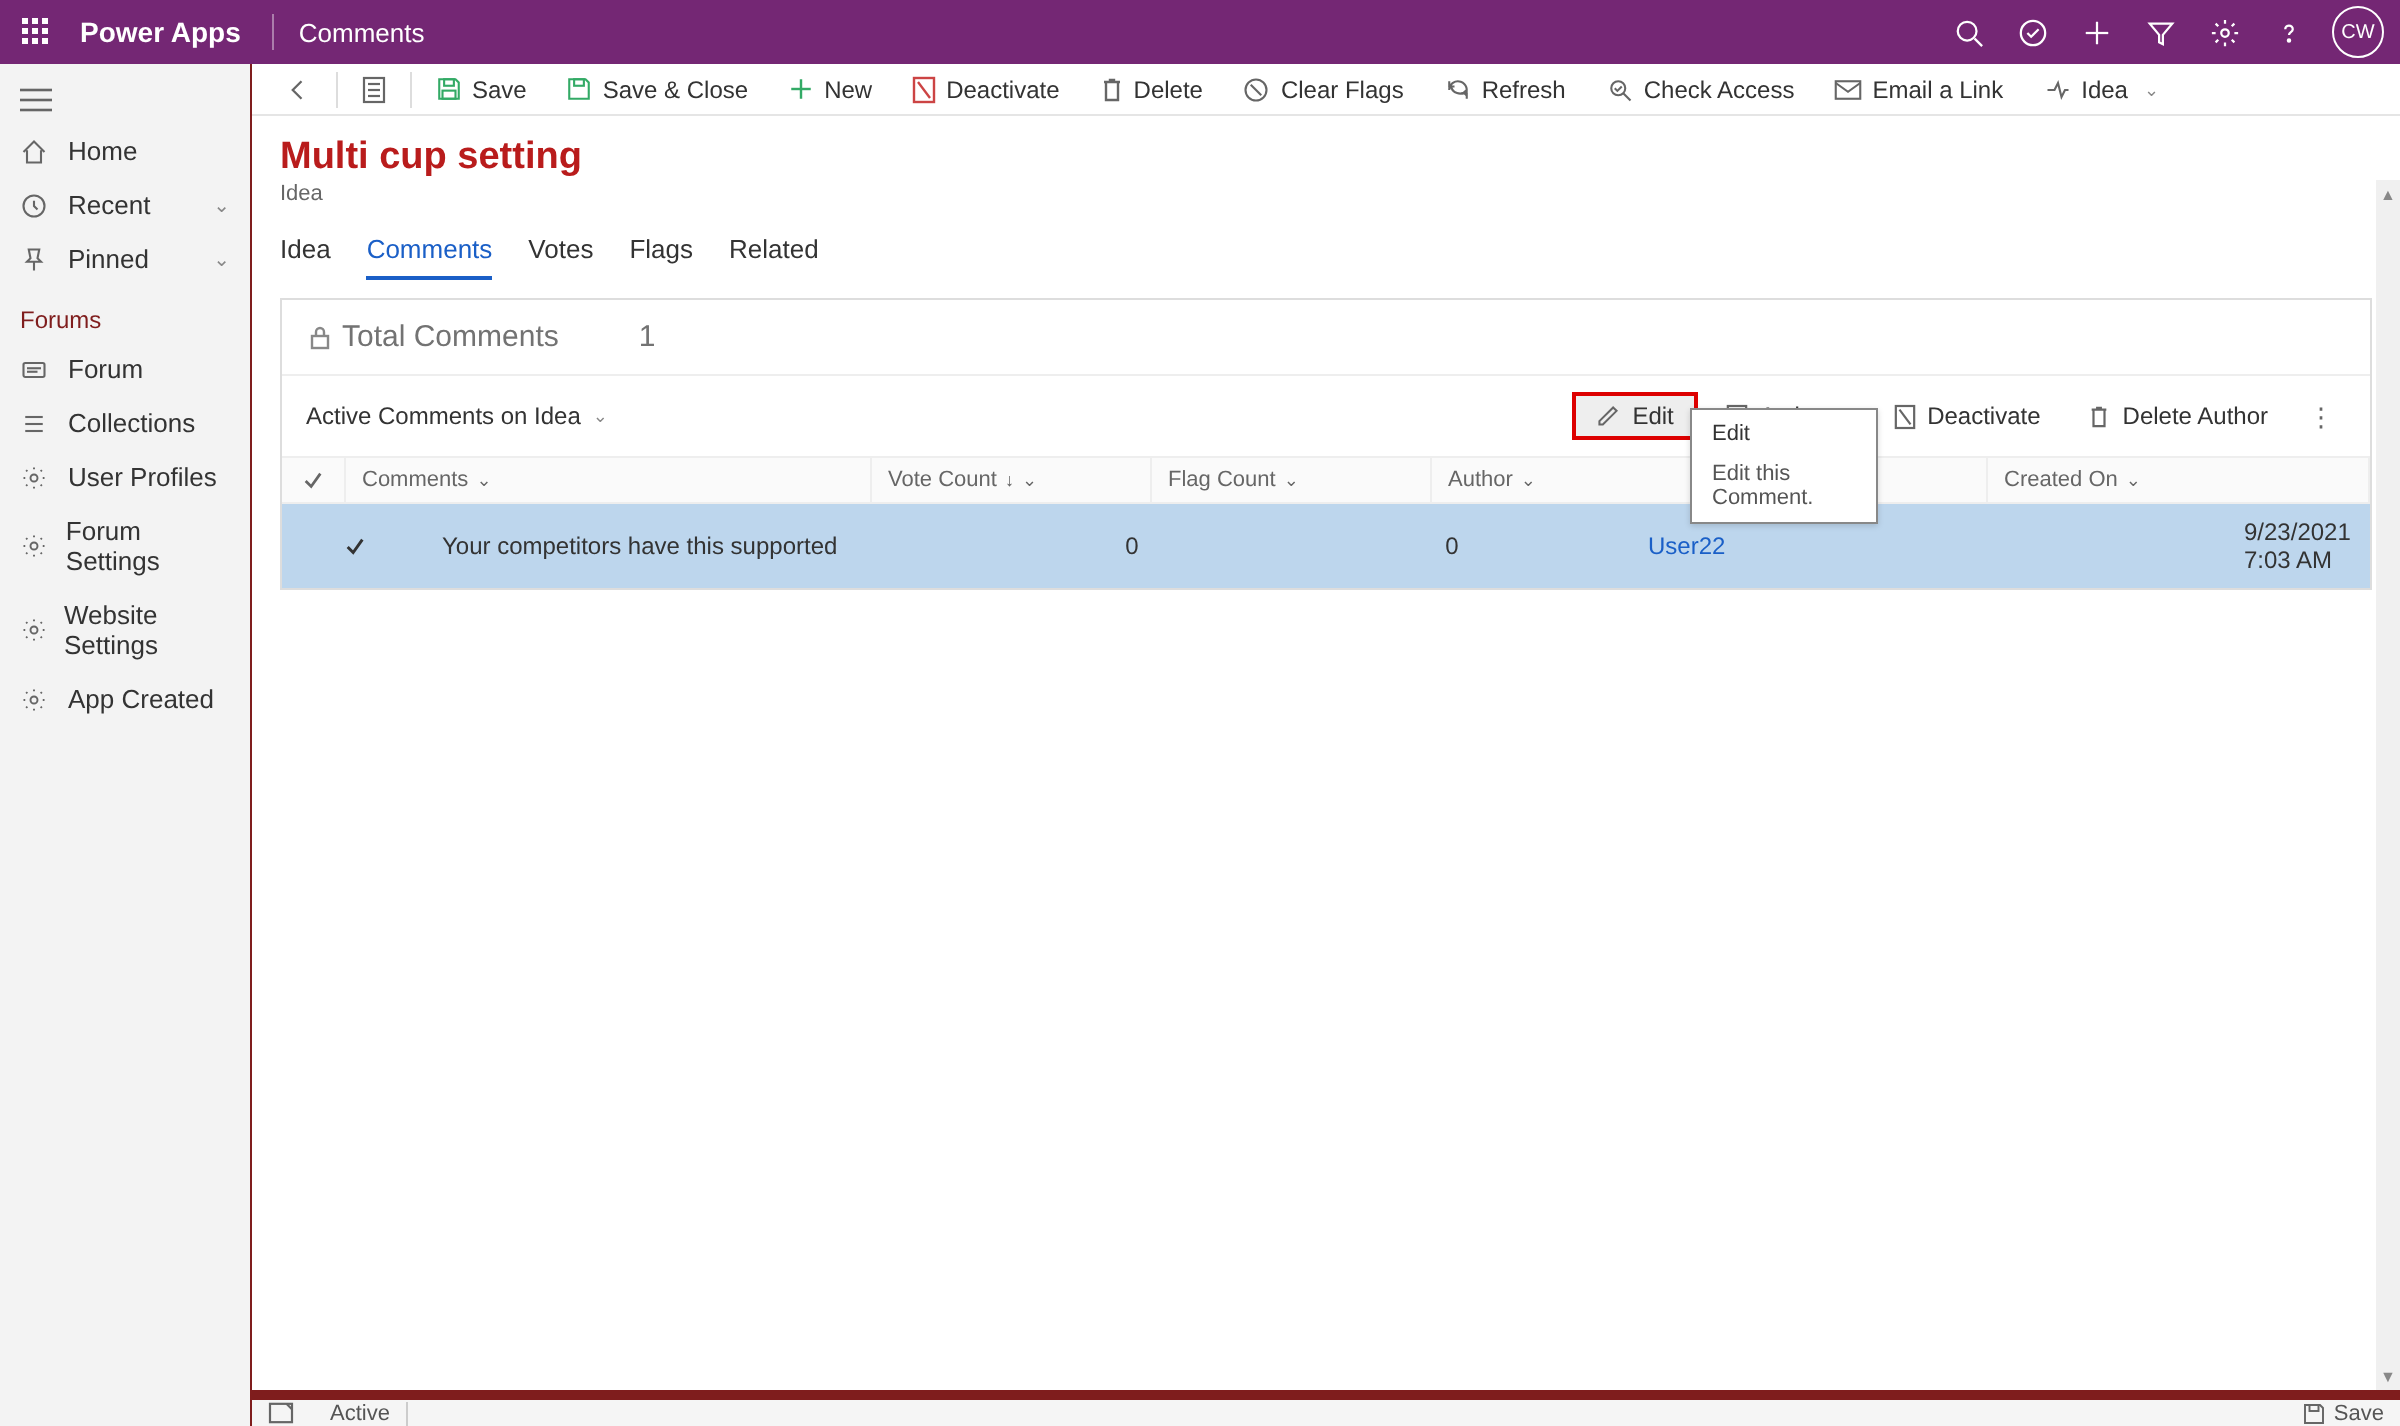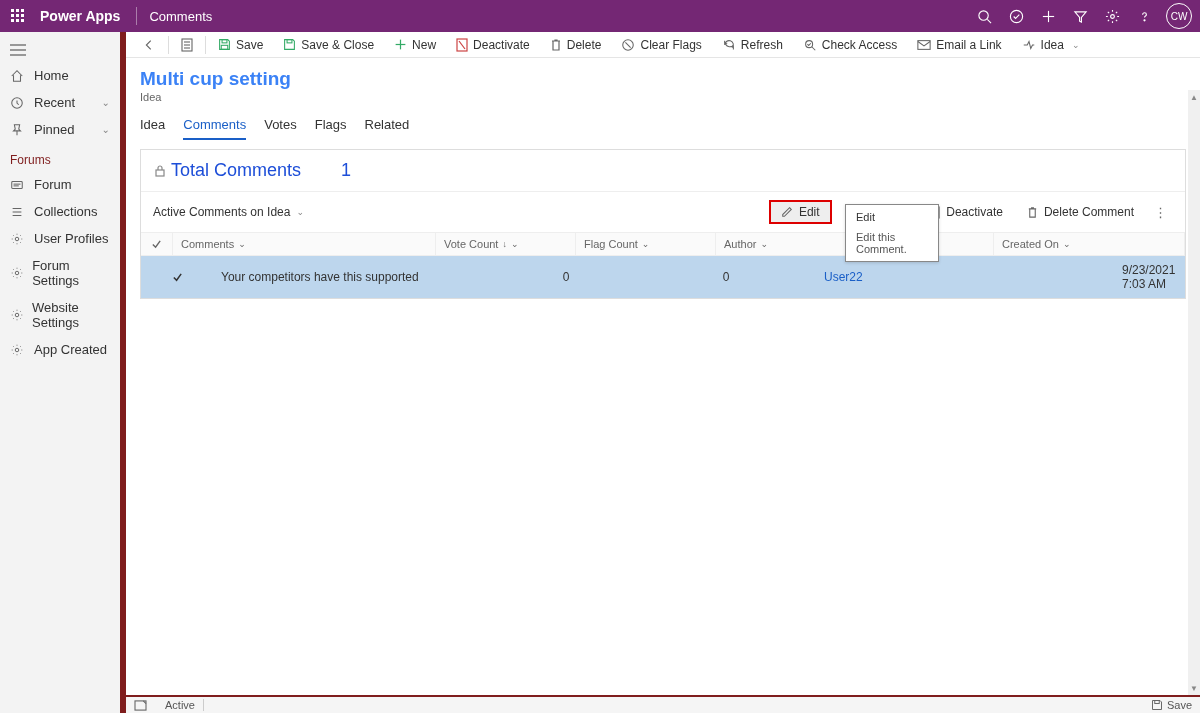--- a/index.html
+++ b/index.html
@@ -19,7 +19,7 @@
     .layout { display: flex; height: calc(713px - 32px); }
     
     
-    .sidebar { width: 126px; background: #f3f3f3; border-right: 6px solid #7f1d1d; padding-top: 6px; }
+    .sidebar { width: 126px; background: #f3f3f3; border-right: 1px solid #7f1d1d; padding-top: 6px; }
     .sidebar .hamburger { padding: 6px 10px; cursor: pointer; }
     .sidebar .nav-item { display: flex; align-items: center; padding: 6px 10px; cursor: pointer; color: #333; }
     .sidebar .nav-item .nav-icon { width: 16px; margin-right: 8px; color: #666; display: flex; align-items: center; }

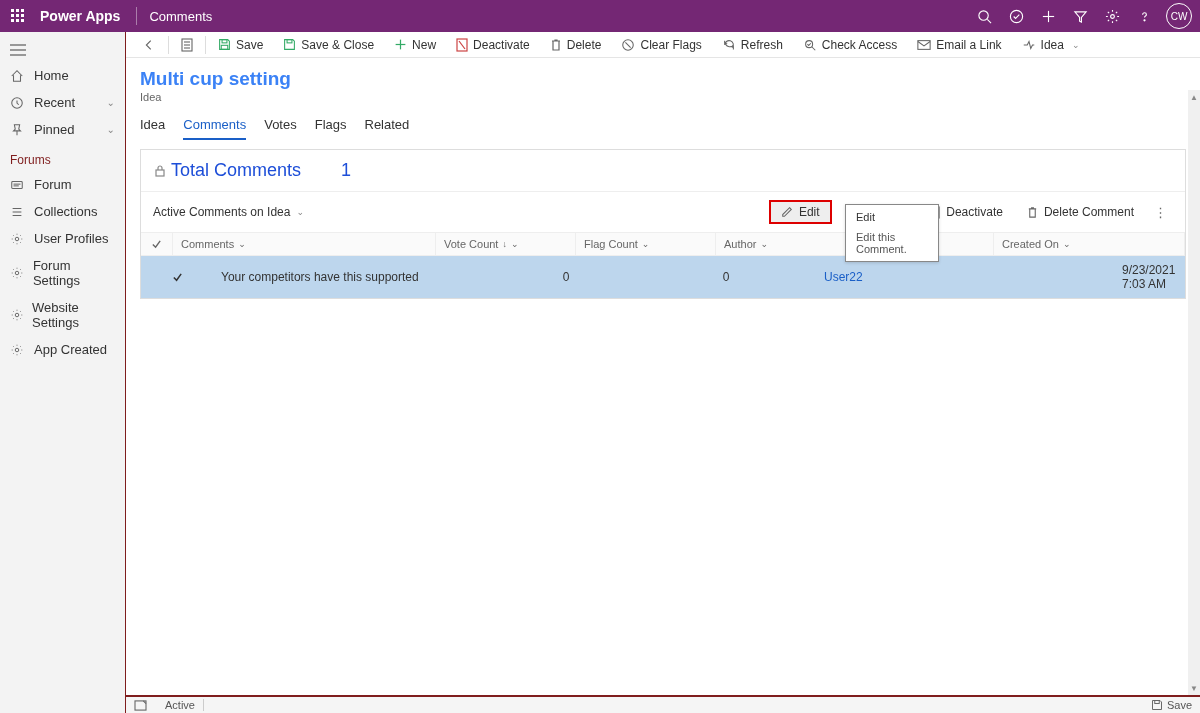--- a/index.html
+++ b/index.html
@@ -37,7 +37,7 @@
     
     
     .page-hdr { padding: 10px 14px 0; }
-    .page-title { font-size: 19px; font-weight: 600; color: #3b82f6; }
+    .page-title { font-size: 19px; font-weight: 600; color: #b91c1c; }
     .page-sub { font-size: 11px; color: #666; margin-top: 1px; }
     
     

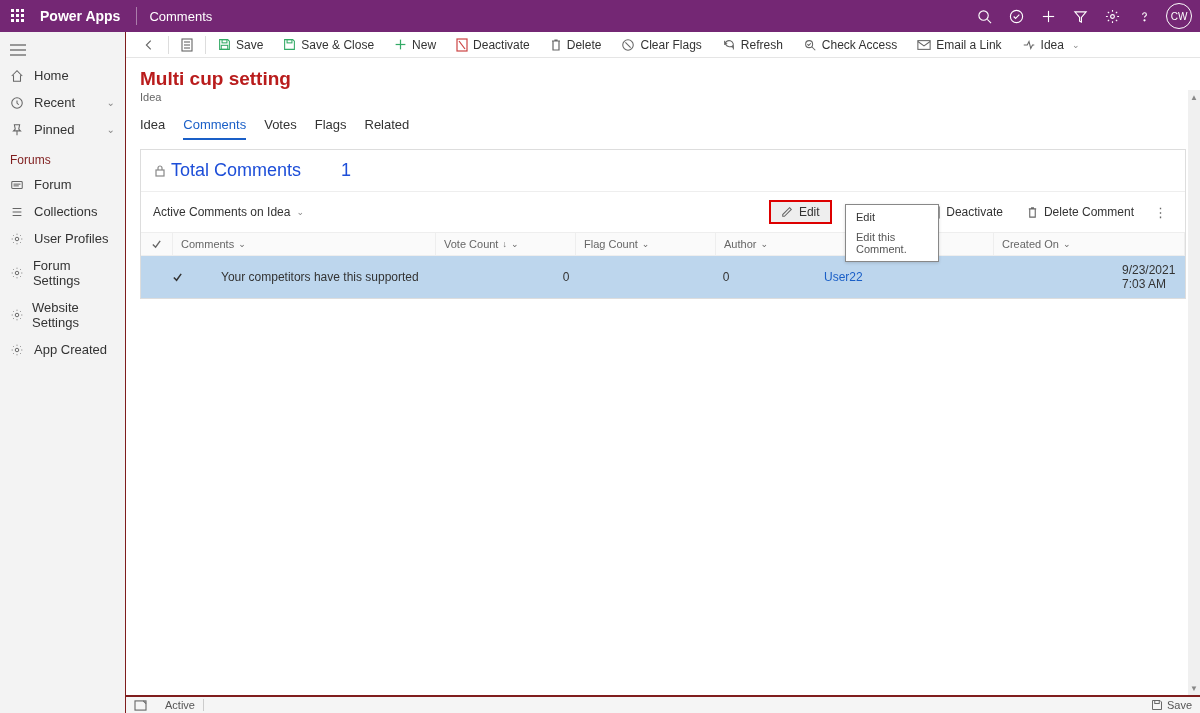--- a/index.html
+++ b/index.html
@@ -48,7 +48,7 @@
     
     .panel-wrap { padding: 8px 14px 0; flex: 1; overflow: auto; }
     .panel { border: 1px solid #ddd; }
-    .panel-top { display: flex; align-items: center; padding: 10px 14px; border-bottom: 1px solid #eee; font-size: 18px; color: #1d4ed8; }
+    .panel-top { display: flex; align-items: center; padding: 10px 14px; border-bottom: 1px solid #eee; font-size: 15px; color: #737373; }
     .panel-top .lock { margin-right: 6px; color: #888; }
     .panel-top .count { margin-left: 40px; }
     

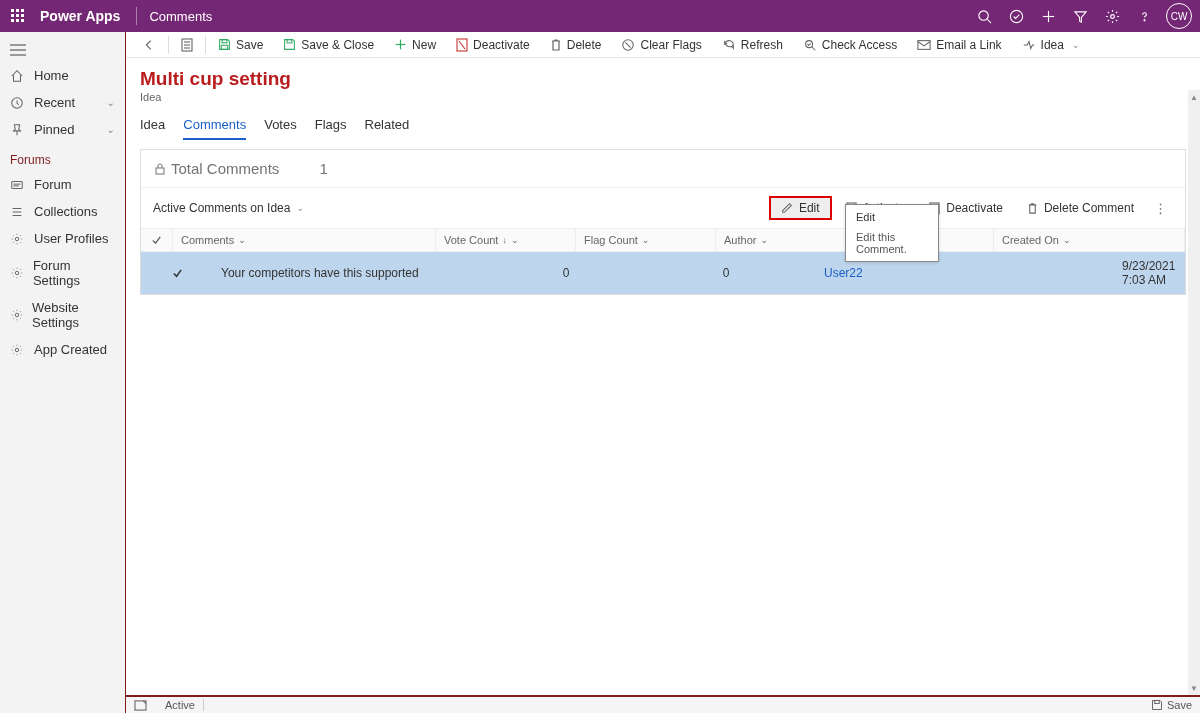--- a/index.html
+++ b/index.html
@@ -426,7 +426,7 @@
                     <path d="M2 3h8M3 3v9h6V3M5 3V2h2v1"></path>
                   </svg>
                 </span>
-              <span>Delete Comment</span>
+              <span>Delete Author</span>
             </div>
             <div class="sg-more">⋮</div>
           </div>

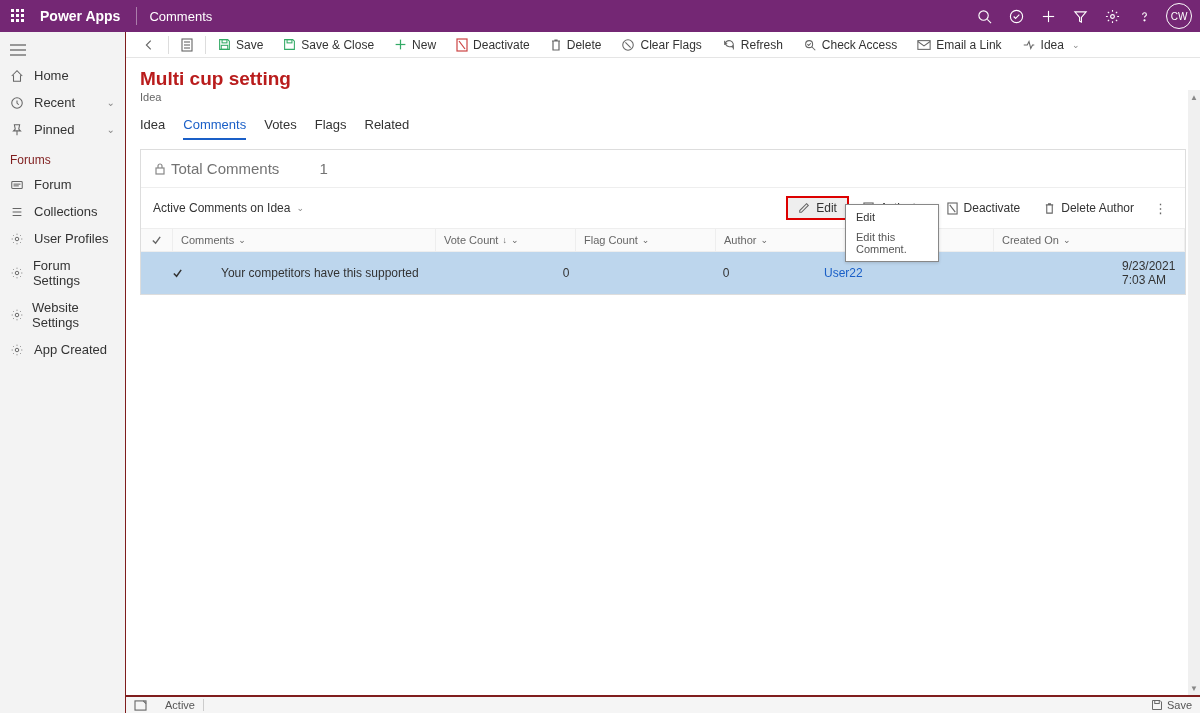--- a/index.html
+++ b/index.html
@@ -84,7 +84,7 @@
     .tooltip .tt-desc { color: #555; }
     
     
-    .statusbar { position: absolute; bottom: 0; left: 126px; right: 0; height: 18px; background: #f5f5f5; border-top: 2px solid #7f1d1d; display: flex; align-items: center; font-size: 11px; color: #555; padding: 0 8px; }
+    .statusbar { position: absolute; bottom: 0; left: 126px; right: 0; height: 18px; background: #f5f5f5; border-top: 5px solid #7f1d1d; display: flex; align-items: center; font-size: 11px; color: #555; padding: 0 8px; }
     .statusbar .sb-icon { margin-right: 18px; cursor: pointer; }
     .statusbar .sb-sep { width: 1px; height: 12px; background: #ccc; margin: 0 8px; }
     .statusbar .sb-right { margin-left: auto; display: flex; align-items: center; cursor: pointer; }

